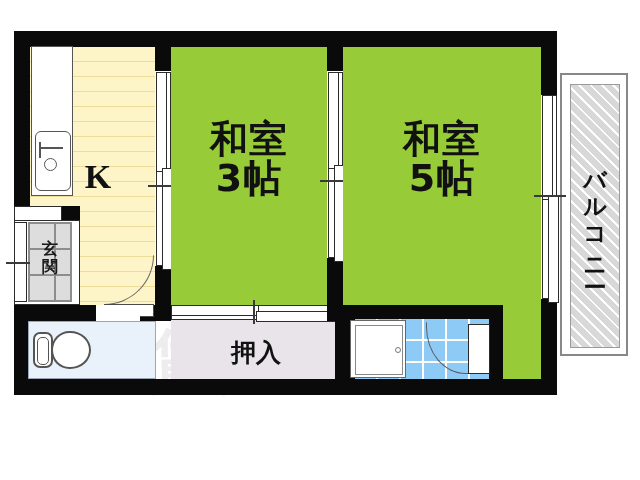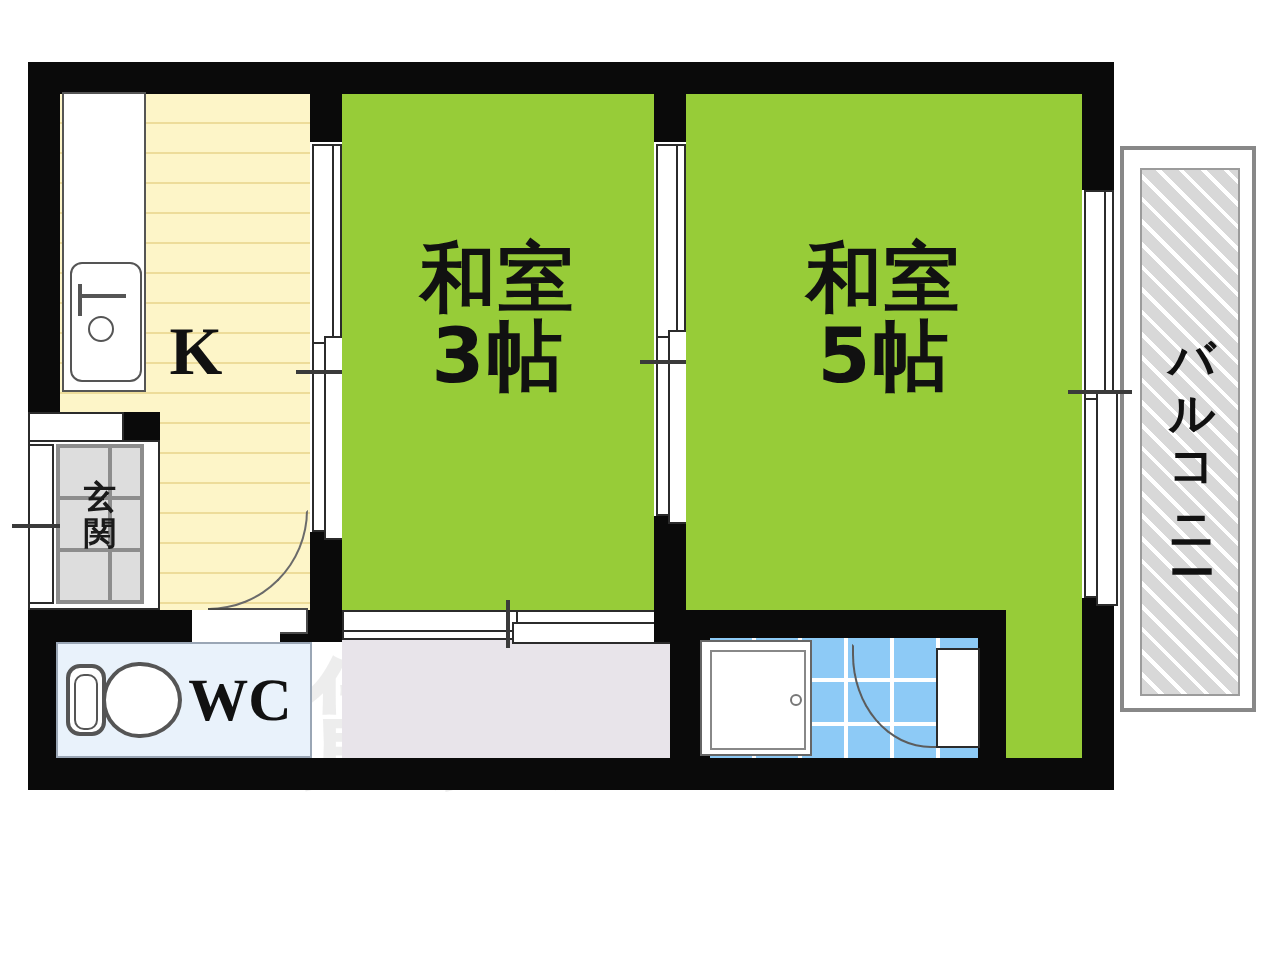--- a/index.html
+++ b/index.html
@@ -264,7 +264,6 @@
   <div class="abs door-panel" style="left:104px; top:304px; width:50px; height:13px;"></div>
 
   <div class="abs wc-floor" style="left:28px; top:321px; width:128px; height:58px;"></div>
-  <div class="abs label label-wc" style="left:90px; top:336px; width:60px; height:34px;">WC</div>
 
   <div class="abs toilet-tank" style="left:33px; top:332px; width:20px; height:36px;">
     <div class="abs toilet-tank-inner" style="left:2px; top:3px; width:12px; height:28px;"></div>

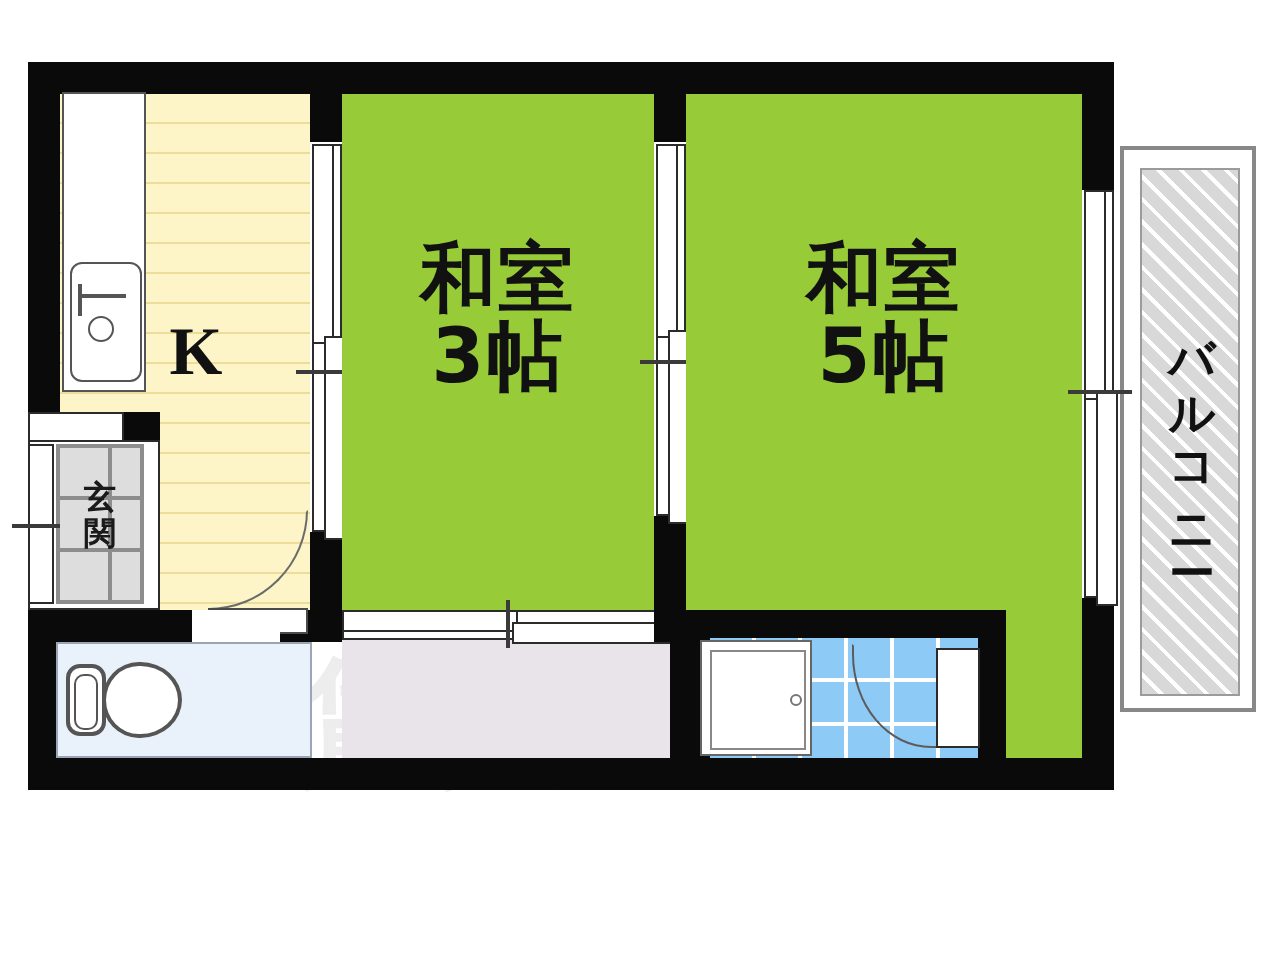--- a/index.html
+++ b/index.html
@@ -286,6 +286,7 @@
 3帖</div>
 
   <div class="abs closet-floor" style="left:171px; top:320px; width:170px; height:59px;"></div>
+  <div class="abs label label-sm" style="left:171px; top:340px; width:170px; height:30px;">押入</div>
 
   <div class="abs slide-door" style="left:171px; top:305px; width:170px; height:15px;">
     <div class="slide-leaf" style="left:-1px; top:-1px; width:86px; height:9px;"></div>

